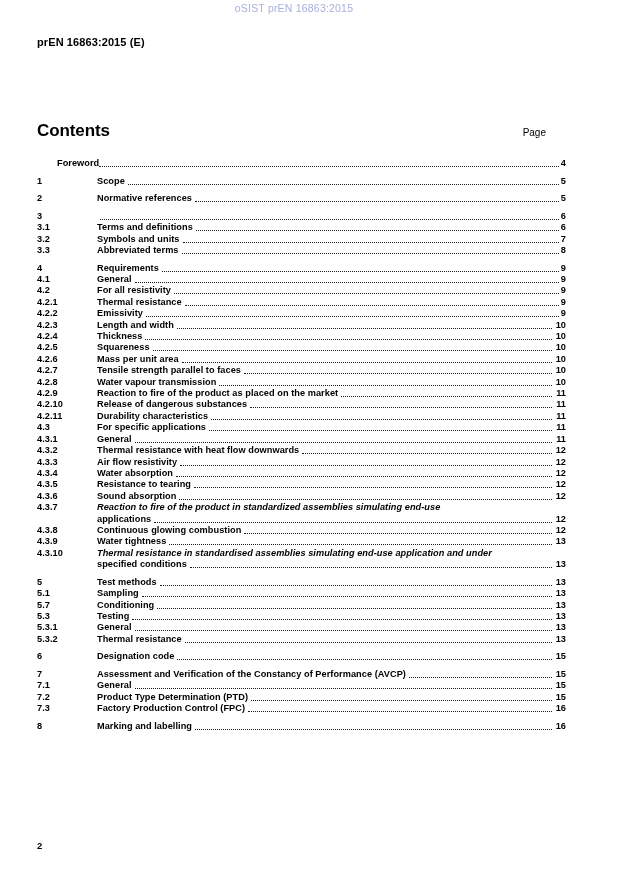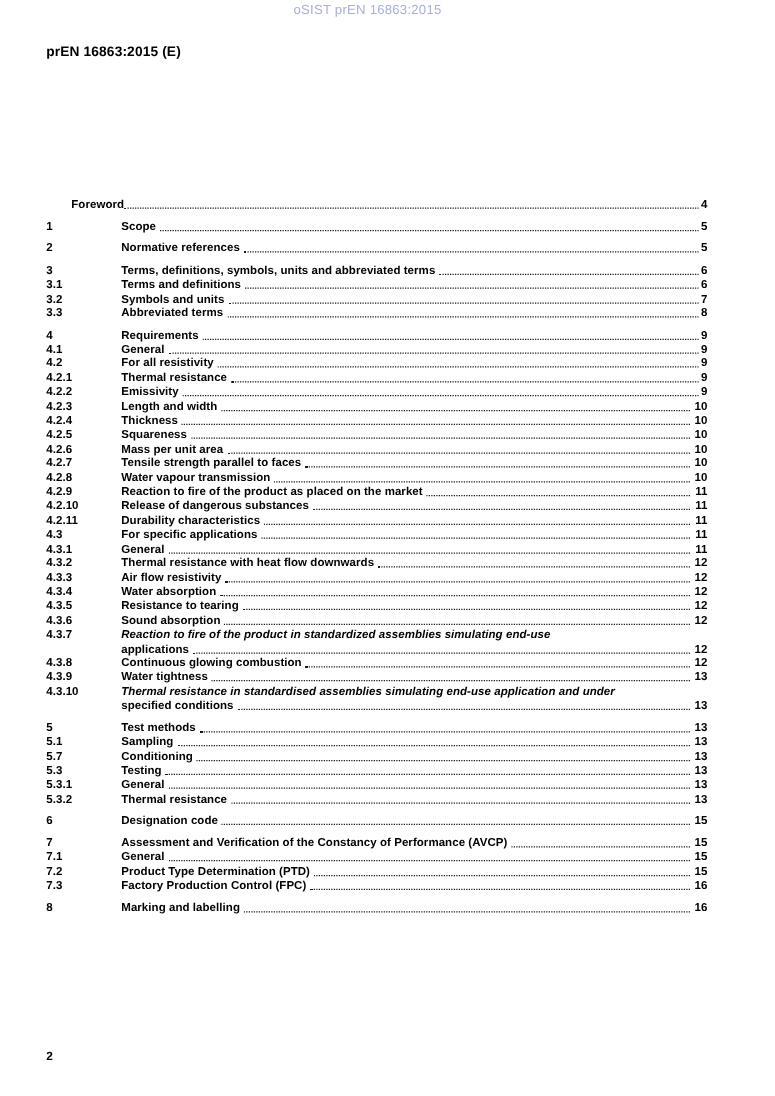--- a/index.html
+++ b/index.html
@@ -152,6 +152,10 @@
 
   <div class="doc-id">prEN 16863:2015 (E)</div>
 
+  <div class="heading-row">
+    <div class="contents-title">Contents</div>
+    <div class="page-label">Page</div>
+  </div>
 
   <div class="toc" id="toc-list">
       <div class="toc-entry plain">

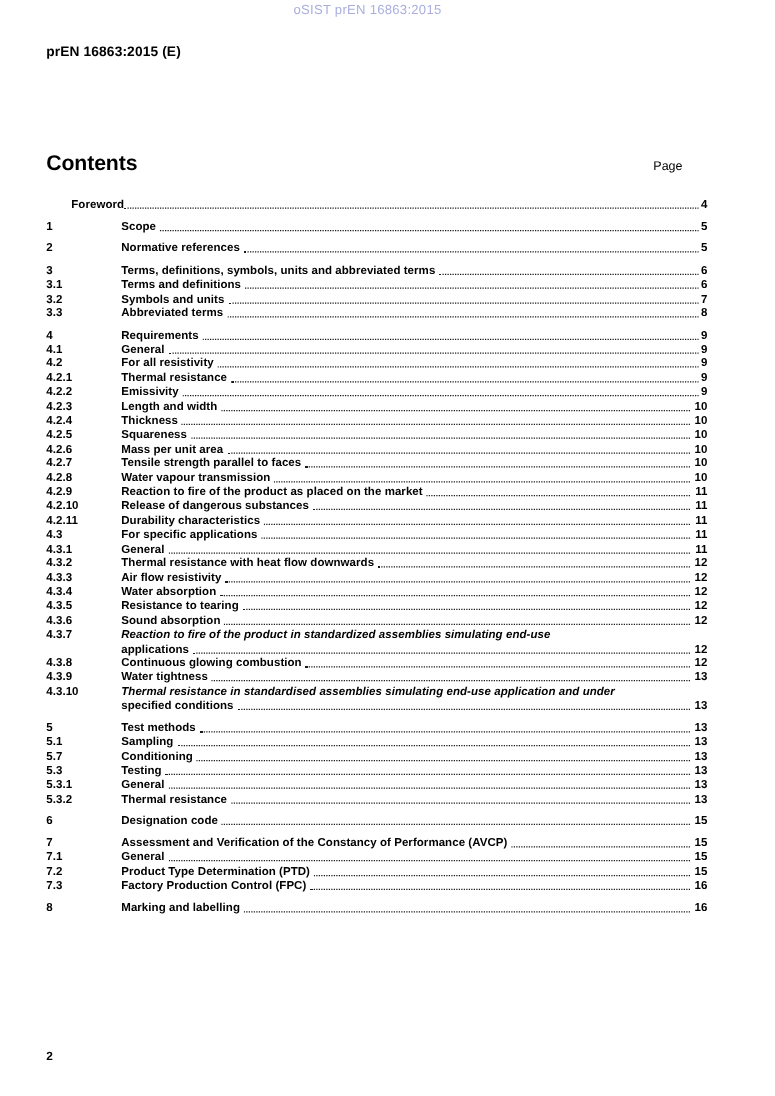--- a/index.html
+++ b/index.html
@@ -191,7 +191,6 @@
         <div class="toc-num">3</div>
         <div class="toc-body">
           <div class="toc-line">
-            <span class="toc-text">Terms, definitions, symbols, units and abbreviated terms</span>
             <span class="leader pad"></span>
             <span class="toc-page">6</span>
           </div>

